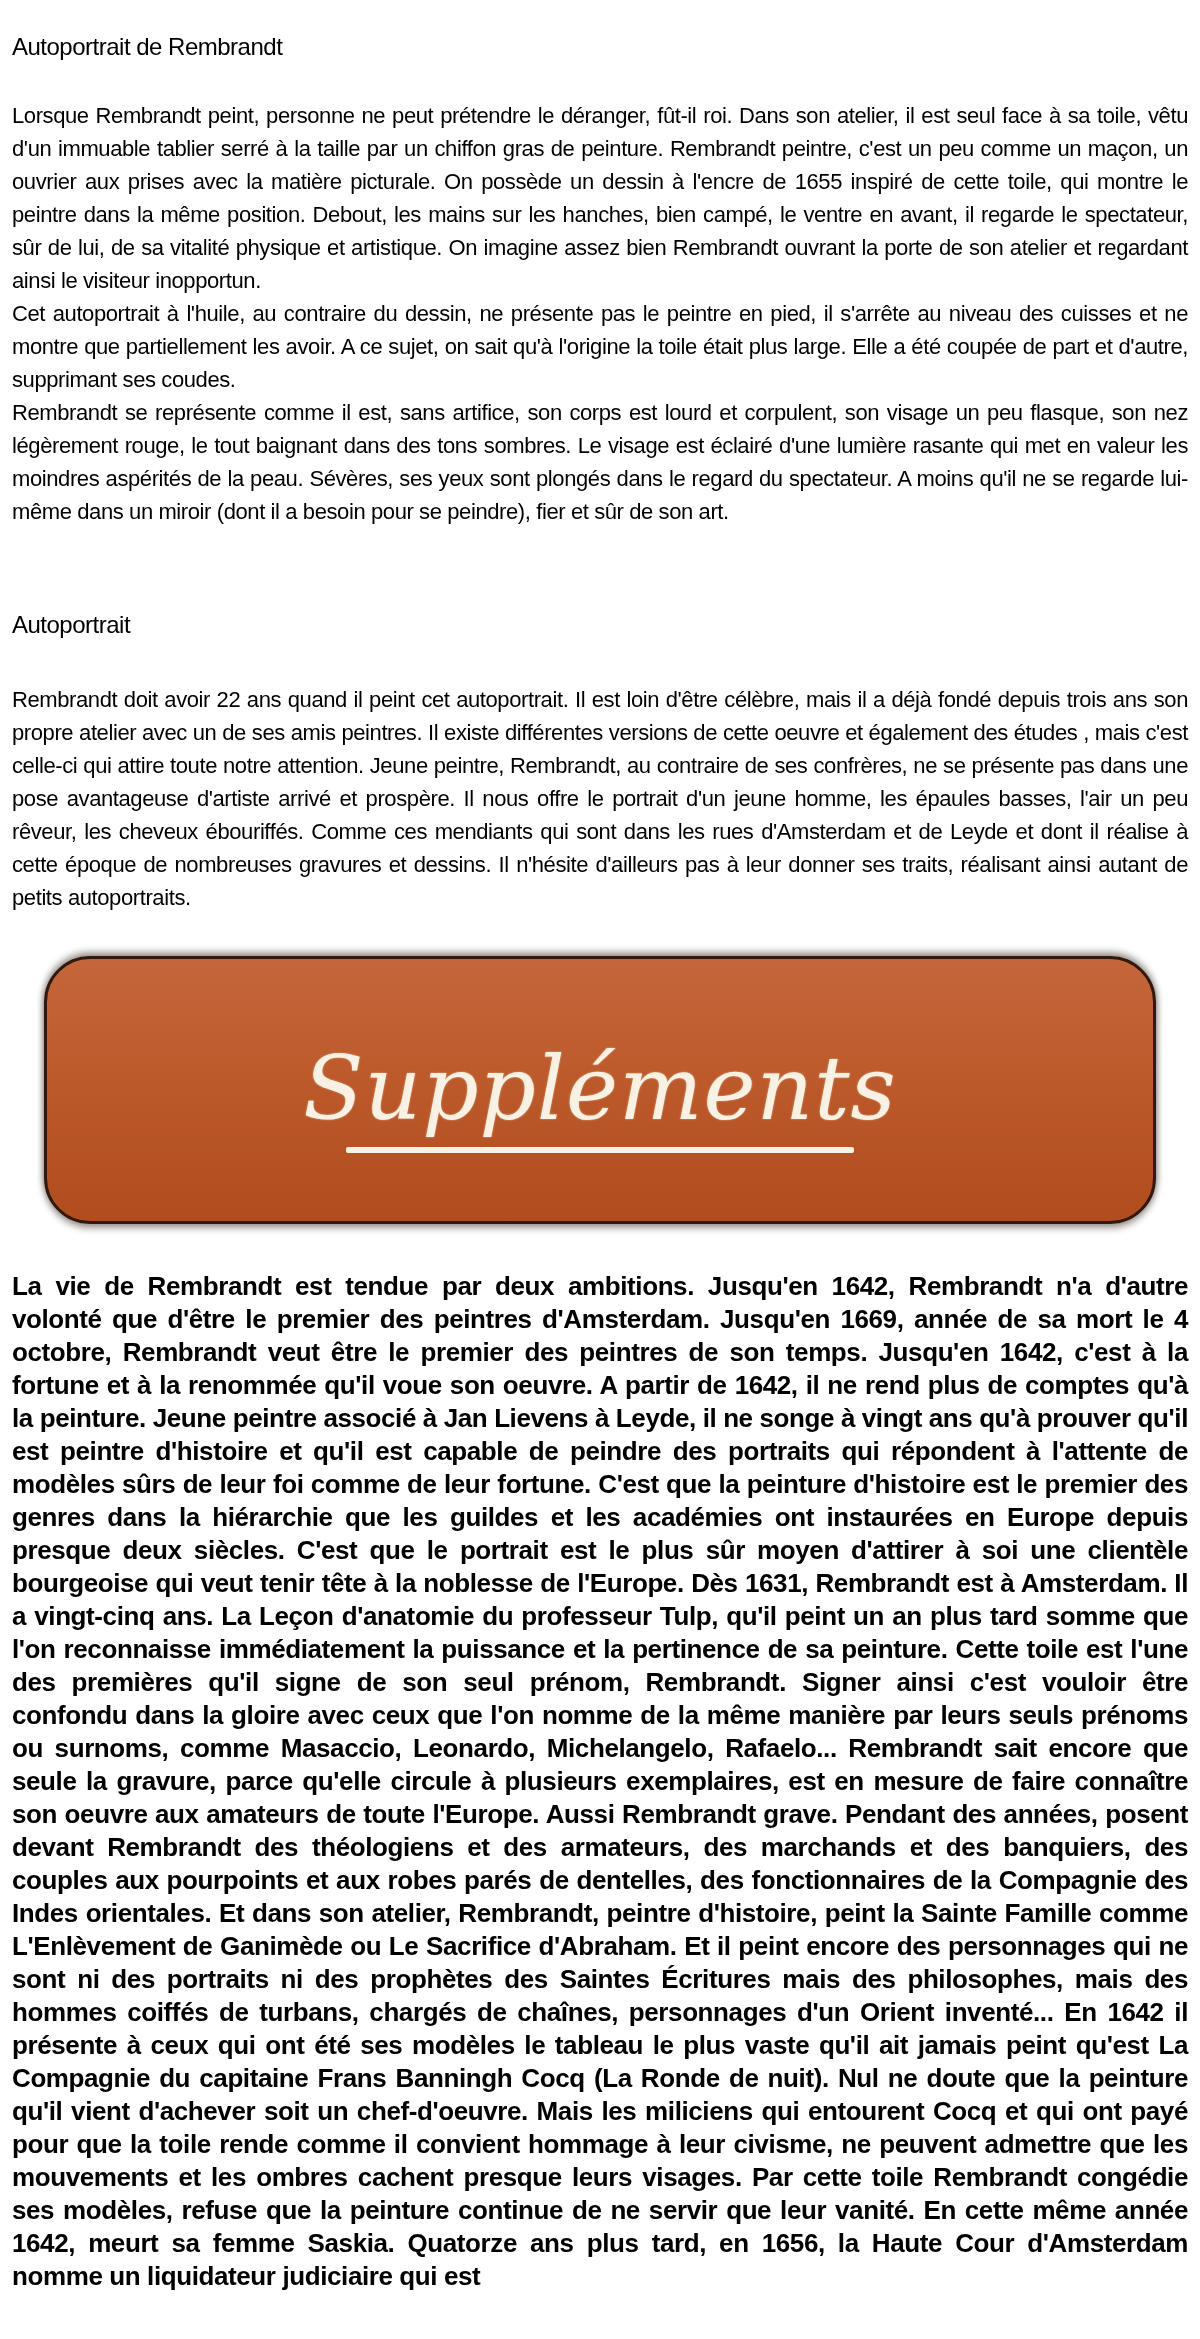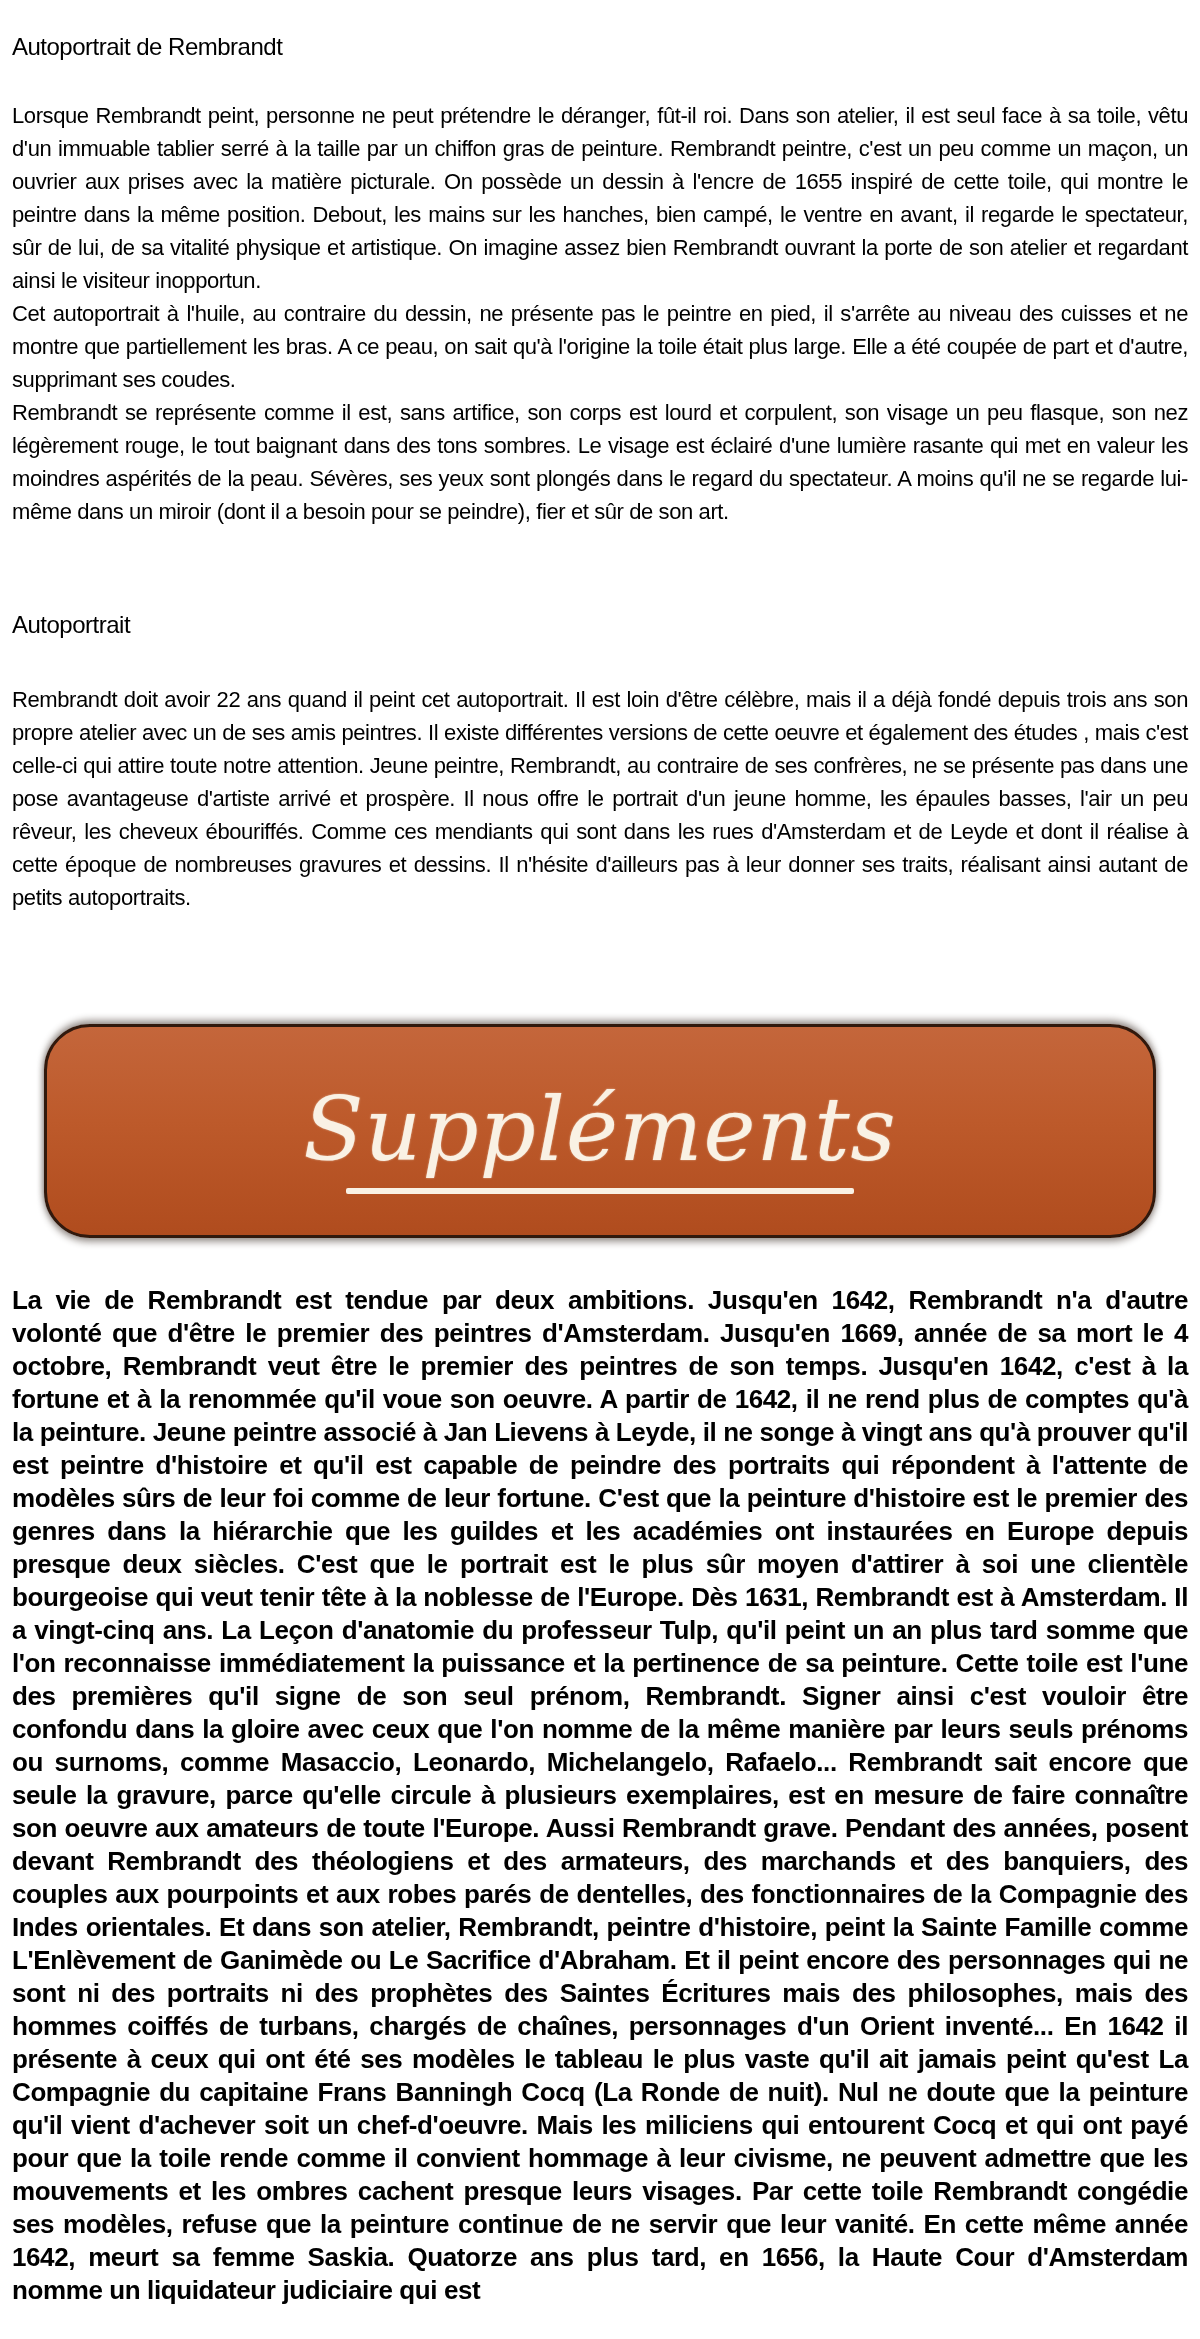--- a/index.html
+++ b/index.html
@@ -88,7 +88,7 @@
   <h1 class="doc-title">Autoportrait de Rembrandt</h1>
 
   <p class="body-par">Lorsque Rembrandt peint, personne ne peut prétendre le déranger, fût-il roi. Dans son atelier, il est seul face à sa toile, vêtu d'un immuable tablier serré à la taille par un chiffon gras de peinture. Rembrandt peintre, c'est un peu comme un maçon, un ouvrier aux prises avec la matière picturale. On possède un dessin à l'encre de 1655 inspiré de cette toile, qui montre le peintre dans la même position. Debout, les mains sur les hanches, bien campé, le ventre en avant, il regarde le spectateur, sûr de lui, de sa vitalité physique et artistique. On imagine assez bien Rembrandt ouvrant la porte de son atelier et regardant ainsi le visiteur inopportun.</p>
-  <p class="body-par">Cet autoportrait à l'huile, au contraire du dessin, ne présente pas le peintre en pied, il s'arrête au niveau des cuisses et ne montre que partiellement les bras. A ce peau, on sait qu'à l'origine la toile était plus large. Elle a été coupée de part et d'autre, supprimant ses coudes.</p>
+  <p class="body-par">Cet autoportrait à l'huile, au contraire du dessin, ne présente pas le peintre en pied, il s'arrête au niveau des cuisses et ne montre que partiellement les avoir. A ce sujet, on sait qu'à l'origine la toile était plus large. Elle a été coupée de part et d'autre, supprimant ses coudes.</p>
   <p class="body-par">Rembrandt se représente comme il est, sans artifice, son corps est lourd et corpulent, son visage un peu flasque, son nez légèrement rouge, le tout baignant dans des tons sombres. Le visage est éclairé d'une lumière rasante qui met en valeur les moindres aspérités de la peau. Sévères, ses yeux sont plongés dans le regard du spectateur. A moins qu'il ne se regarde lui-même dans un miroir (dont il a besoin pour se peindre), fier et sûr de son art.</p>
 
   <h1 class="doc-title second">Autoportrait</h1>

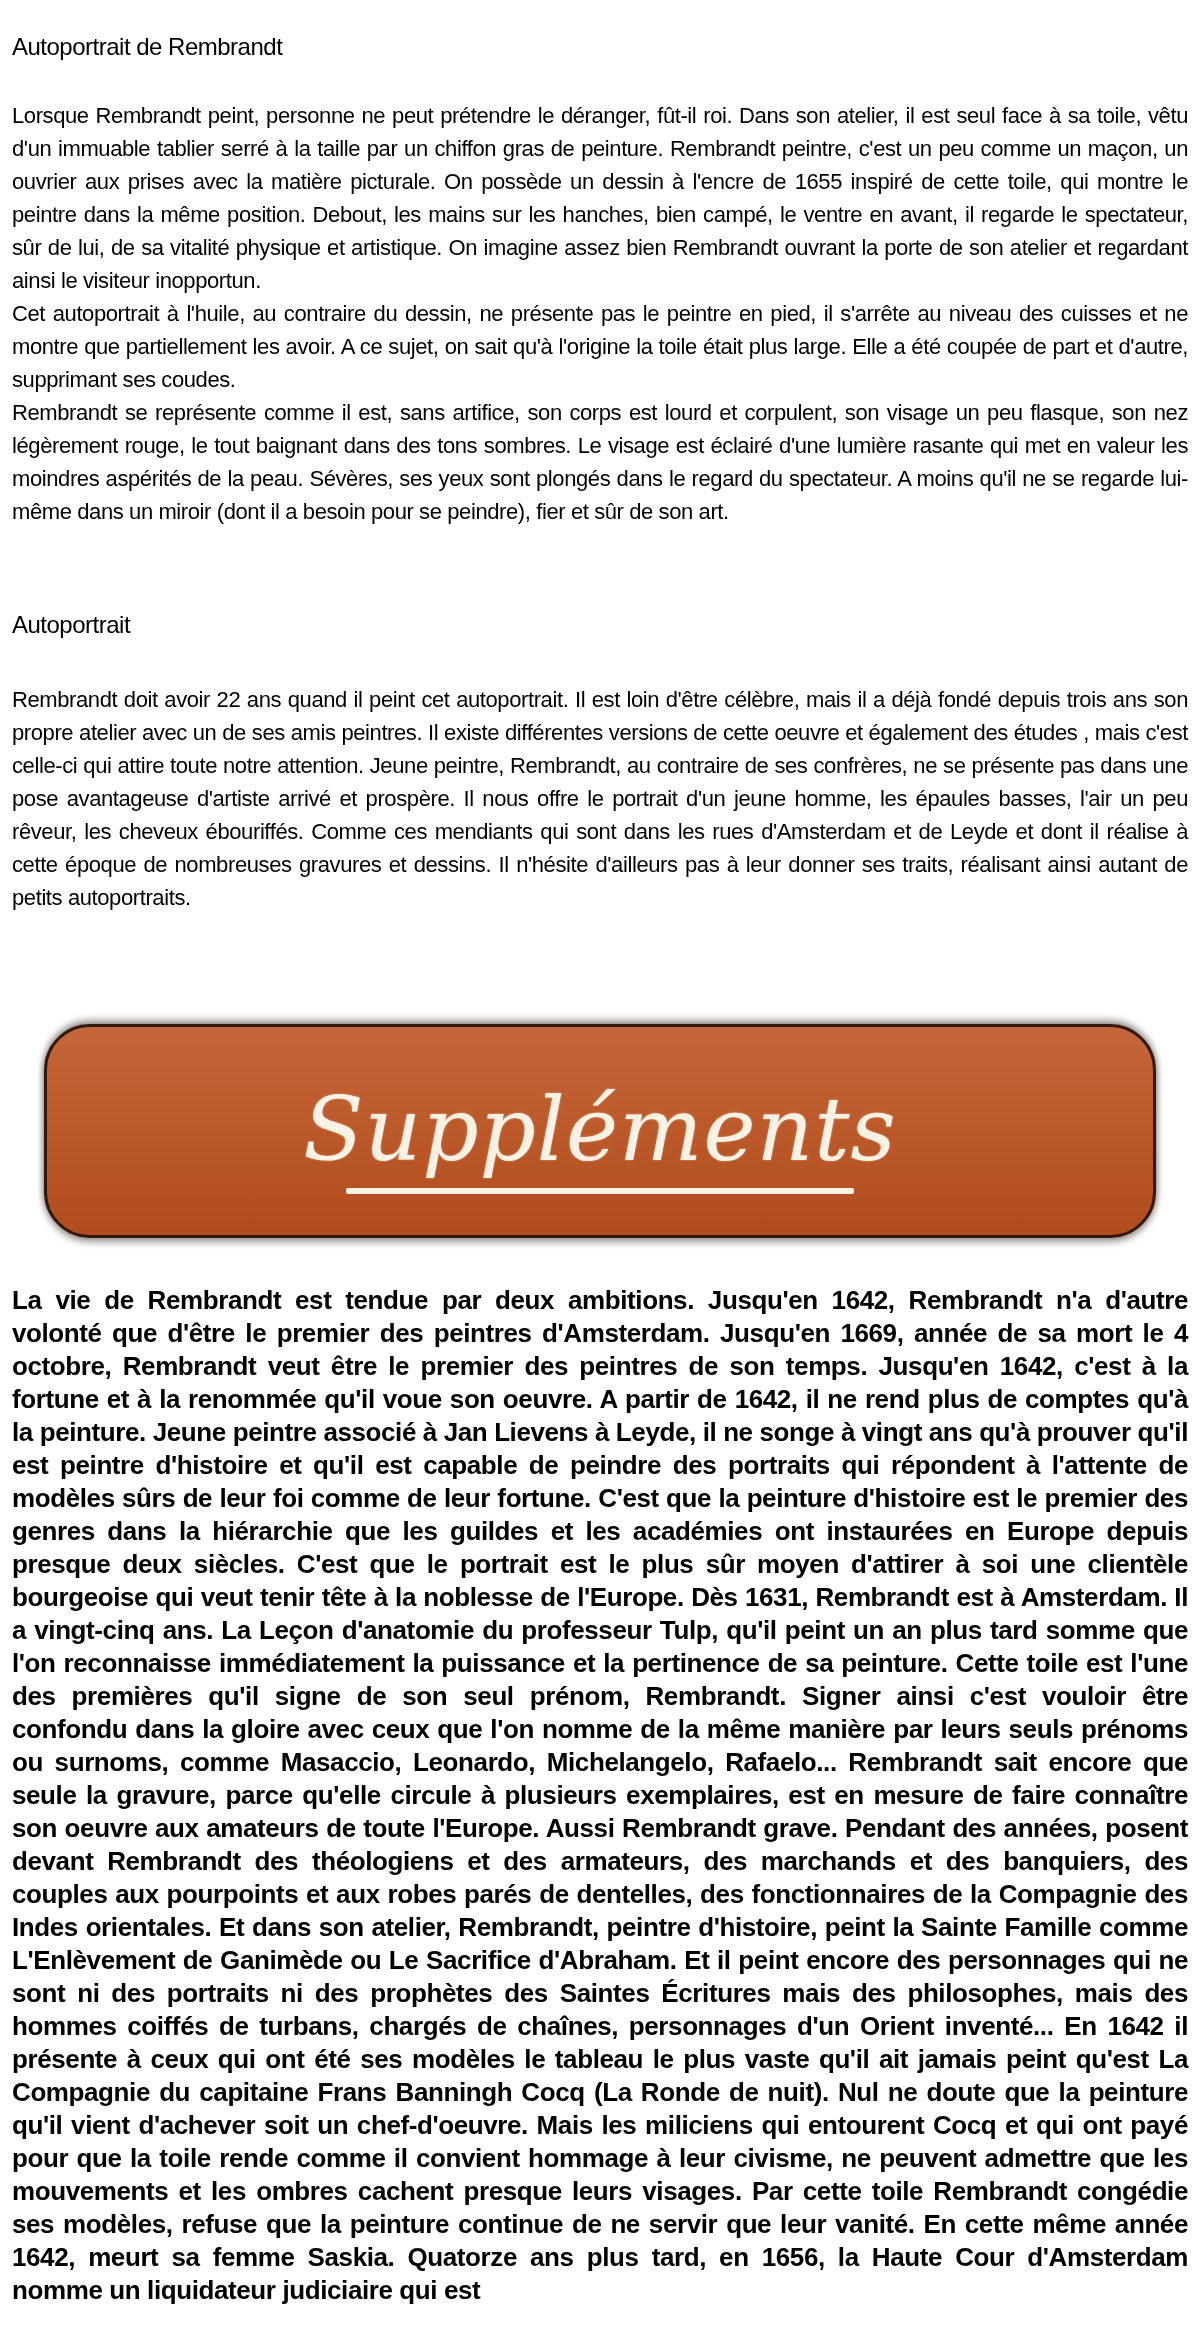--- a/index.html
+++ b/index.html
@@ -47,9 +47,9 @@
     text-justify: inter-word;
   }
   .supplements-btn {
-    margin: 110px auto 0 auto;
+    margin: 42px auto 0 auto;
     width: 1112px;
-    height: 214px;
+    height: 268px;
     border: 3px solid #31190d;
     border-radius: 46px;
     background: linear-gradient(to bottom, #c4663b 0%, #bd5a2b 45%, #b04c1e 100%);

